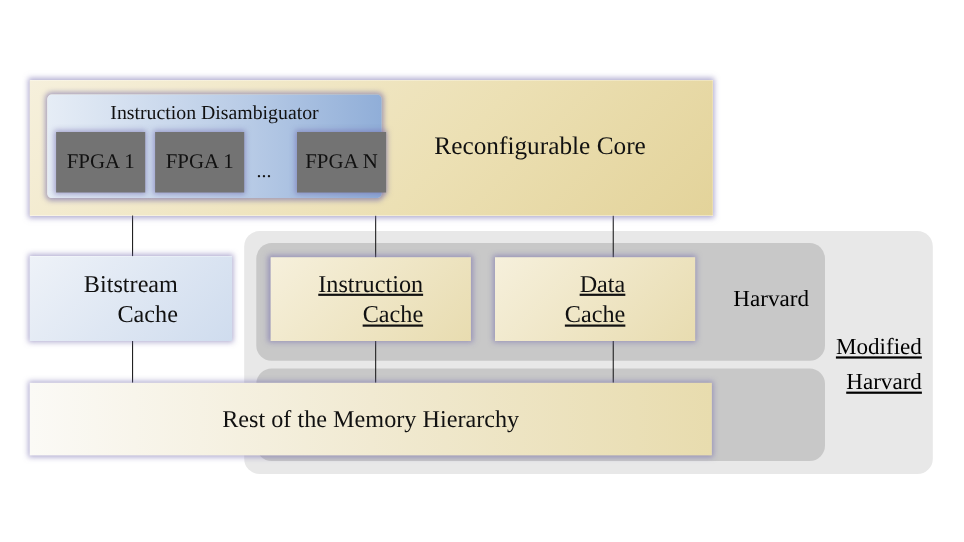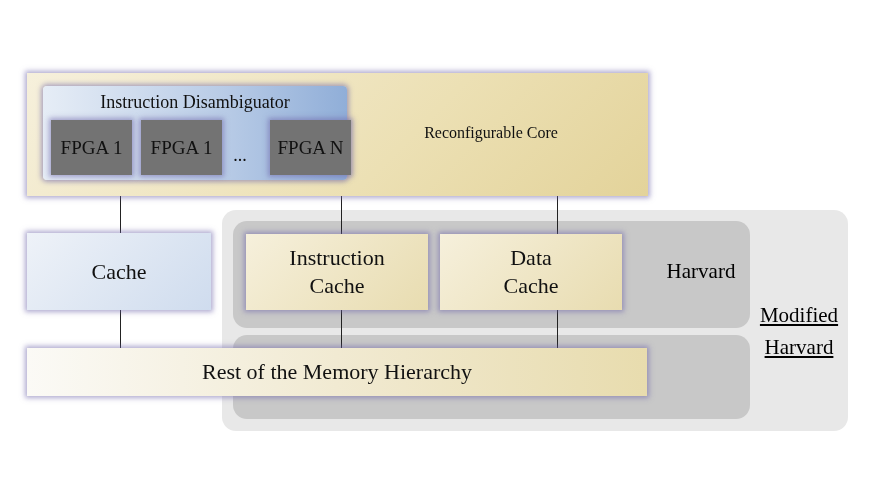--- a/index.html
+++ b/index.html
@@ -6,7 +6,7 @@
   body { width:876px; height:493px; position:relative; overflow:hidden;
          font-family:"Liberation Serif","DejaVu Serif",serif; color:#111; }
   .abs { position:absolute; box-sizing:border-box; }
-  .center { display:flex; align-items:center; justify-content:center; text-align:center; }
+  .center { display:flex; align-items:center; justify-content:center; text-align:right; }
   .shadow { box-shadow: 0 0 5px 2px rgba(110,100,170,0.55); }
   #mod-harvard { left:222px; top:210px; width:626px; height:221px; background:#e8e8e8; border-radius:14px; }
   #harvard { left:233px; top:221px; width:517px; height:107px; background:#c8c8c8; border-radius:14px; }

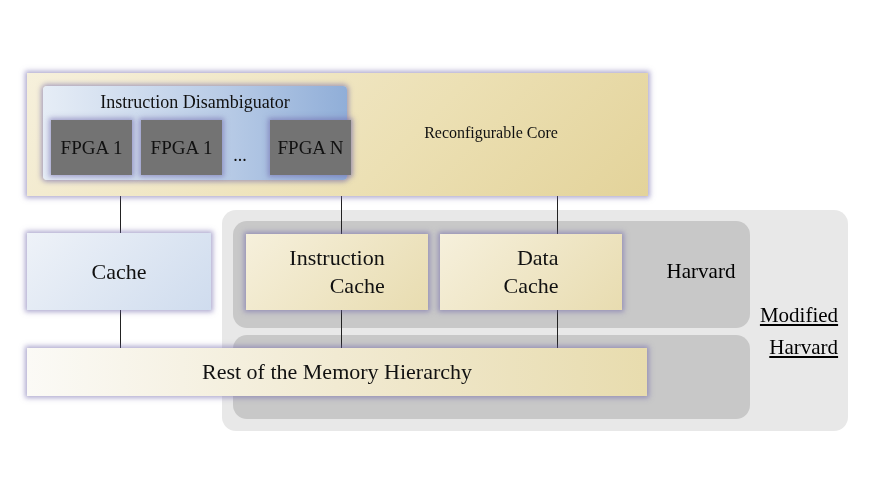--- a/index.html
+++ b/index.html
@@ -17,7 +17,7 @@
   #mh-label { left:750px; top:298px; width:98px; height:66px;text-decoration:underline; }
   #core { left:27px; top:73px; width:621px; height:123px;
           background:linear-gradient(135deg,#f6f0dc 0%,#ece0b4 60%,#e3d39a 100%); }
-  #core-label { left:360px; top:110px; width:262px; height:46px; font-size:16px; }
+  #core-label { left:360px; top:110px; width:262px; height:46px; font-size:23px; }
   #disamb { left:43px; top:86px; width:304px; height:94px; border-radius:4px;
             background:linear-gradient(90deg,#e6edf6 0%,#b8cbe6 60%,#90aed8 100%); }
   #disamb-label { left:43px; top:90px; width:304px; height:24px; font-size:18px; }

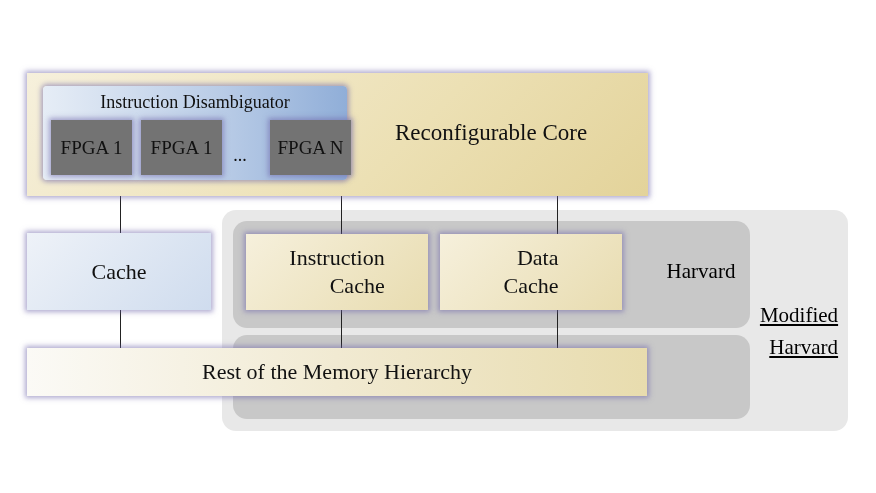--- a/index.html
+++ b/index.html
@@ -72,6 +72,7 @@
 
 <div id="bitstream" class="abs center shadow">
   <div>
+      <div>Bitstream</div>
       <div>Cache</div>
     </div>
 </div>

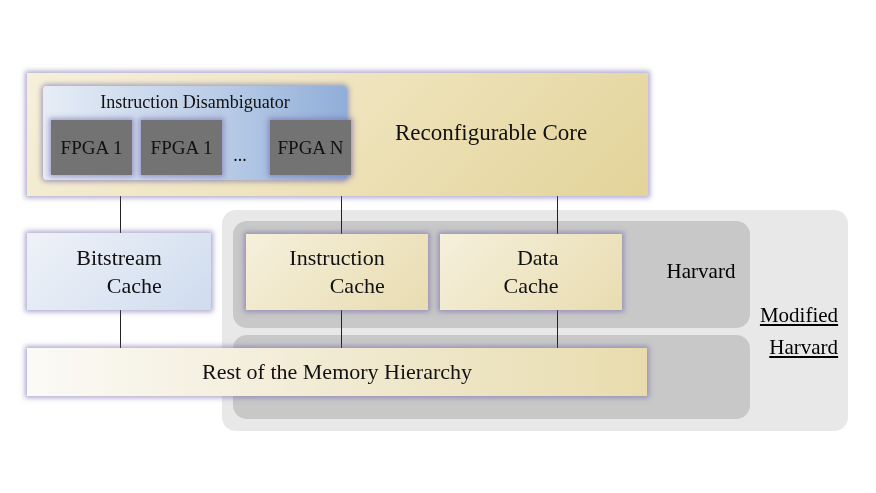--- a/index.html
+++ b/index.html
@@ -28,7 +28,7 @@
   #bitstream { left:27px; top:233px; width:184px; height:77px;
                background:linear-gradient(135deg,#eef2f8 0%,#cfdcee 100%); font-size:22px; line-height:28px; }
   .cache { top:234px; width:182px; height:76px;
-           background:linear-gradient(135deg,#f6f0dc 0%,#e8dcb0 100%); font-size:22px; line-height:28px; }
+           background:linear-gradient(135deg,#f6f0dc 0%,#e8dcb0 100%); font-size:22px; line-height:28px;text-decoration:underline; }
   #icache { left:246px; } #dcache { left:440px; }
   #rest { left:27px; top:348px; width:620px; height:48px;
           background:linear-gradient(90deg,#fbfaf6 0%,#f1ead2 50%,#e8dcae 100%); font-size:22px; }

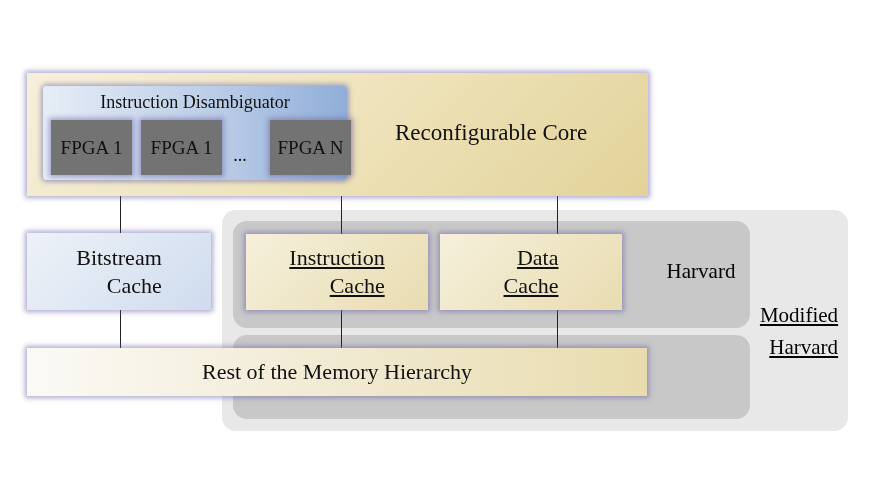--- a/index.html
+++ b/index.html
@@ -29,7 +29,7 @@
                background:linear-gradient(135deg,#eef2f8 0%,#cfdcee 100%); font-size:22px; line-height:28px; }
   .cache { top:234px; width:182px; height:76px;
            background:linear-gradient(135deg,#f6f0dc 0%,#e8dcb0 100%); font-size:22px; line-height:28px;text-decoration:underline; }
-  #icache { left:246px; } #dcache { left:440px; }
+  #icache { left:246px; } #dcache { left:450px; }
   #rest { left:27px; top:348px; width:620px; height:48px;
           background:linear-gradient(90deg,#fbfaf6 0%,#f1ead2 50%,#e8dcae 100%); font-size:22px; }
 </style>

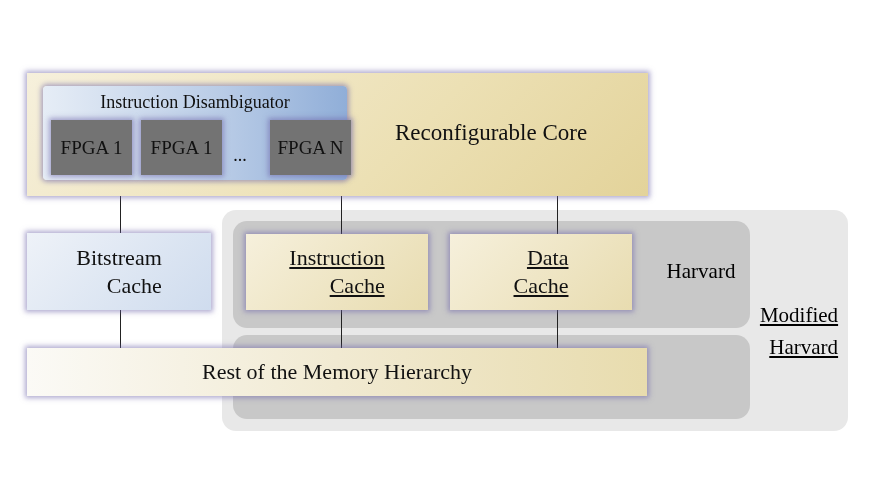--- a/index.html
+++ b/index.html
@@ -30,7 +30,7 @@
   .cache { top:234px; width:182px; height:76px;
            background:linear-gradient(135deg,#f6f0dc 0%,#e8dcb0 100%); font-size:22px; line-height:28px;text-decoration:underline; }
   #icache { left:246px; } #dcache { left:450px; }
-  #rest { left:27px; top:348px; width:620px; height:48px;
+  #rest { left:27px; top:348px; width:620px; height:66px;
           background:linear-gradient(90deg,#fbfaf6 0%,#f1ead2 50%,#e8dcae 100%); font-size:22px; }
 </style>
 </head>

